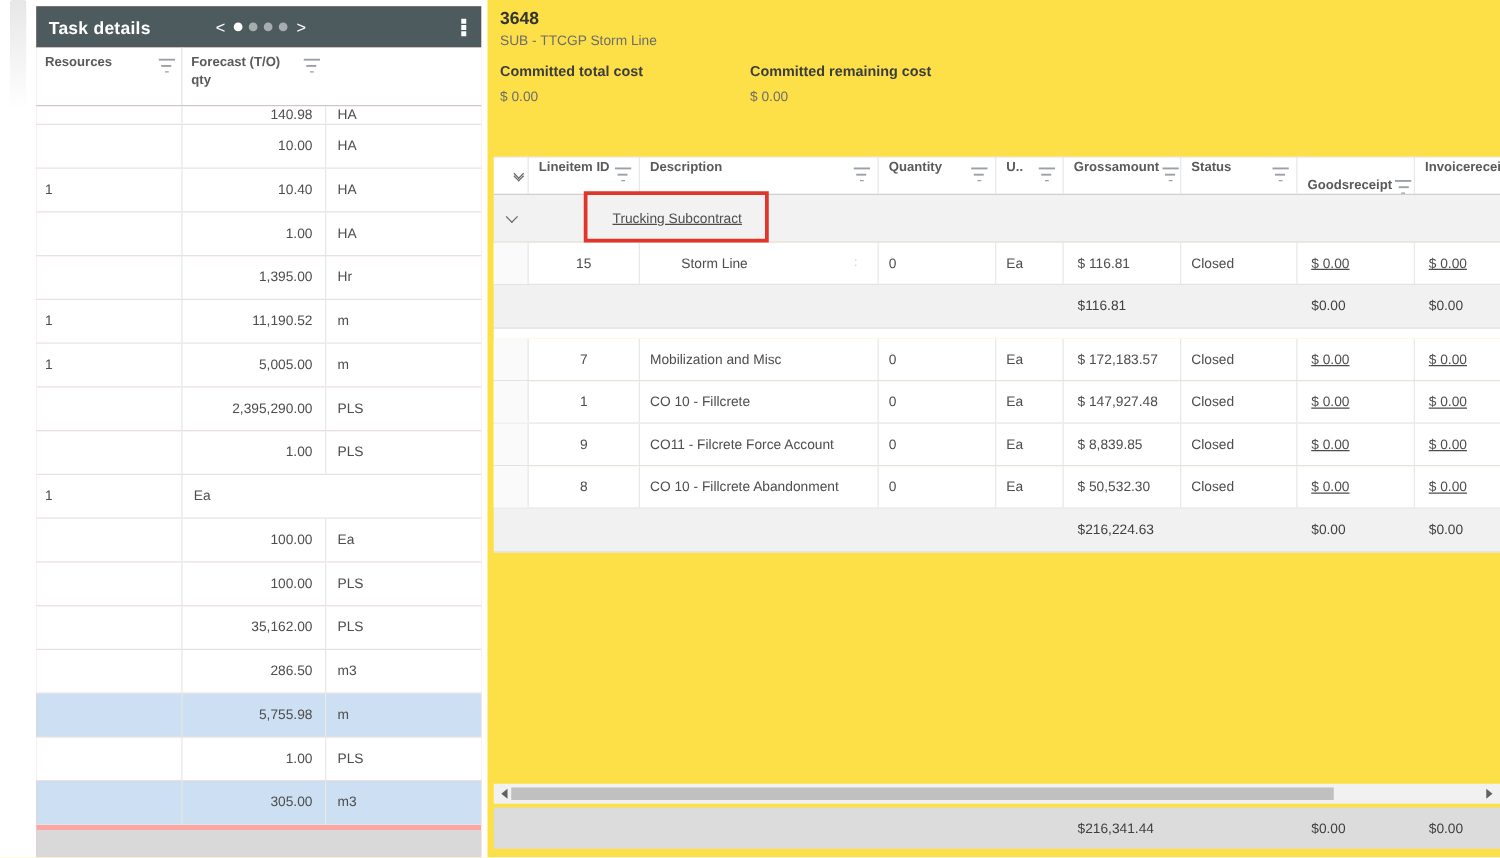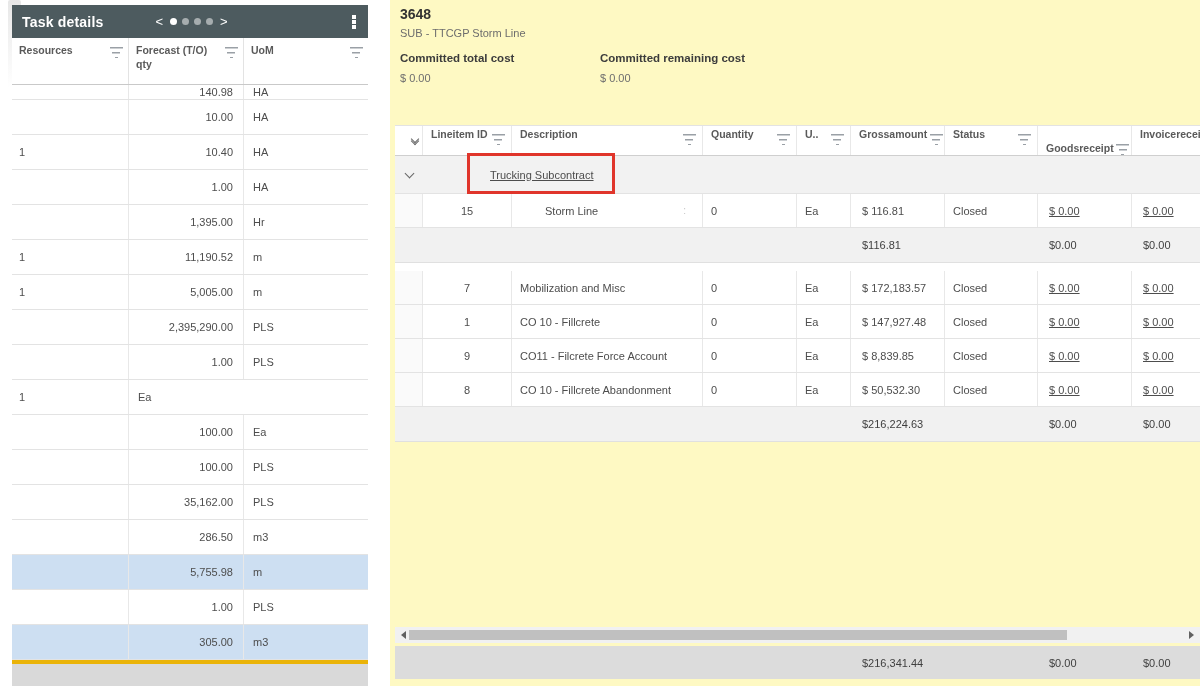--- a/index.html
+++ b/index.html
@@ -13,7 +13,7 @@
     background:linear-gradient(#e7e7e7, rgba(255,255,255,0)); border-radius:2px; }
 
   
-  .left-panel { position:absolute; left:12px; top:5px; width:356px; height:681px; background:#eab308; }
+  .left-panel { position:absolute; left:29px; top:5px; width:356px; height:681px; background:#fca5a5; }
   .lp-header { height:33px; background:#4d5b5f; display:flex; align-items:center; padding:0 10px; }
   .lp-title { color:#fff; font-size:14px; font-weight:700; letter-spacing:.2px; }
   .lp-pager { display:flex; align-items:center; gap:7px; margin-left:52px; }

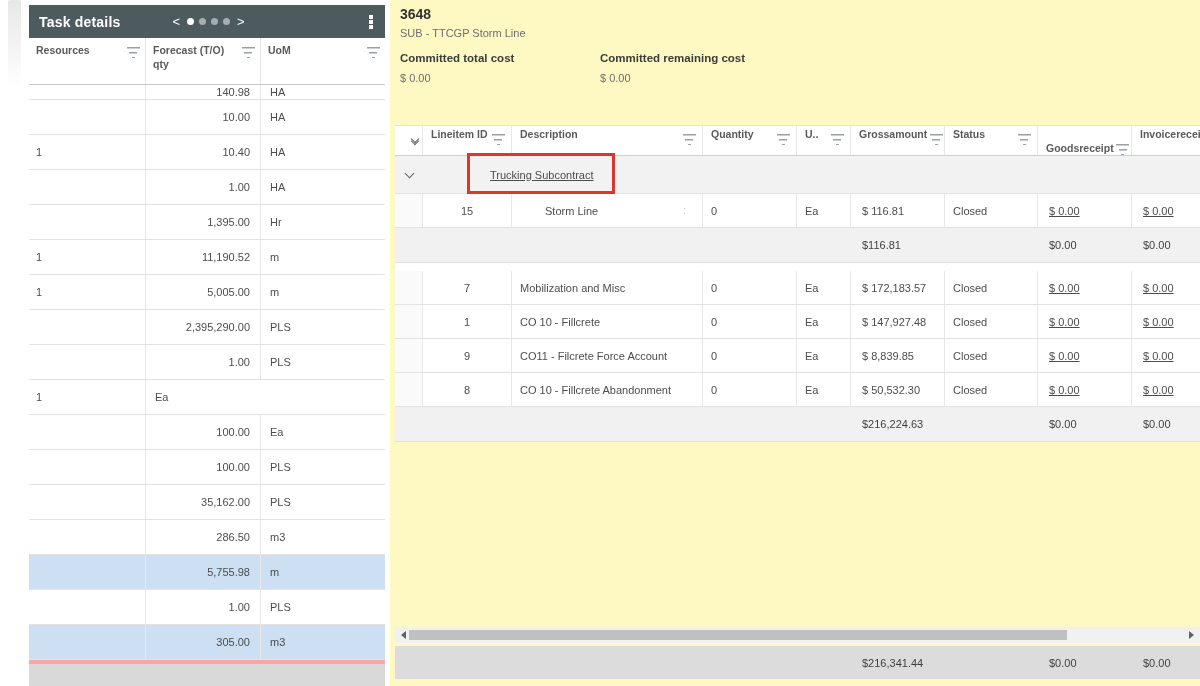--- a/index.html
+++ b/index.html
@@ -49,7 +49,7 @@
   .lp-footer { position:absolute; left:0; top:659px; width:356px; height:22px; background:#d9d9d9; }
 
   
-  .right-panel { position:absolute; left:390px; top:0; width:810px; height:686px; background:#fef9c3; }
+  .right-panel { position:absolute; left:390px; top:0; width:810px; height:686px; background:#fde047; }
   .rp-id { position:absolute; left:10px; top:6px; font-size:14px; font-weight:700; color:#333; }
   .rp-sub { position:absolute; left:10px; top:27px; font-size:11px; color:#6d6d6d; }
   .kpi-label { position:absolute; top:52px; font-size:11.5px; font-weight:700; color:#3c3c3c; }

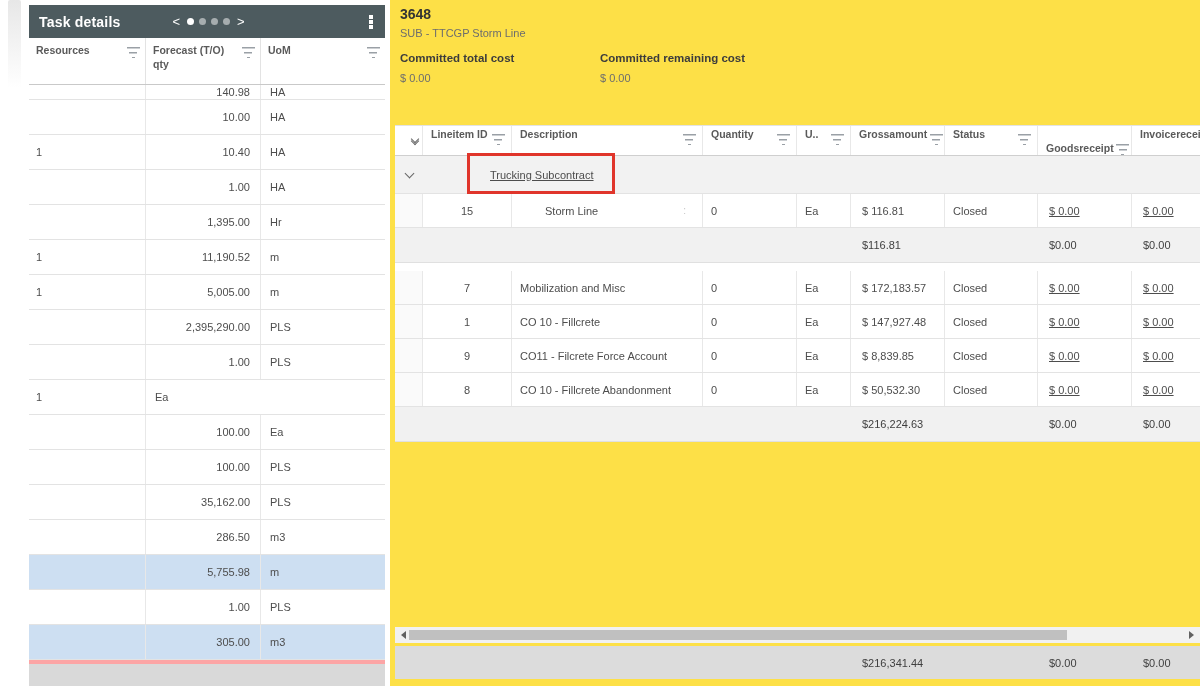--- a/index.html
+++ b/index.html
@@ -155,10 +155,6 @@
         <span>qty</span>
         <span class="ficon"></span>
       </div>
-      <div class="hcell lc3w">
-        <span>UoM</span>
-        <span class="ficon"></span>
-      </div>
     </div>
 
     <div class="lrow partial">

